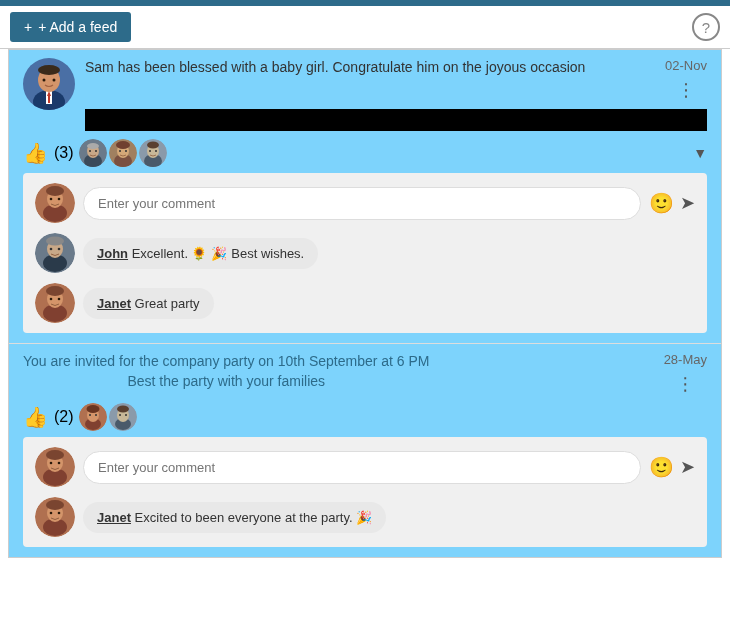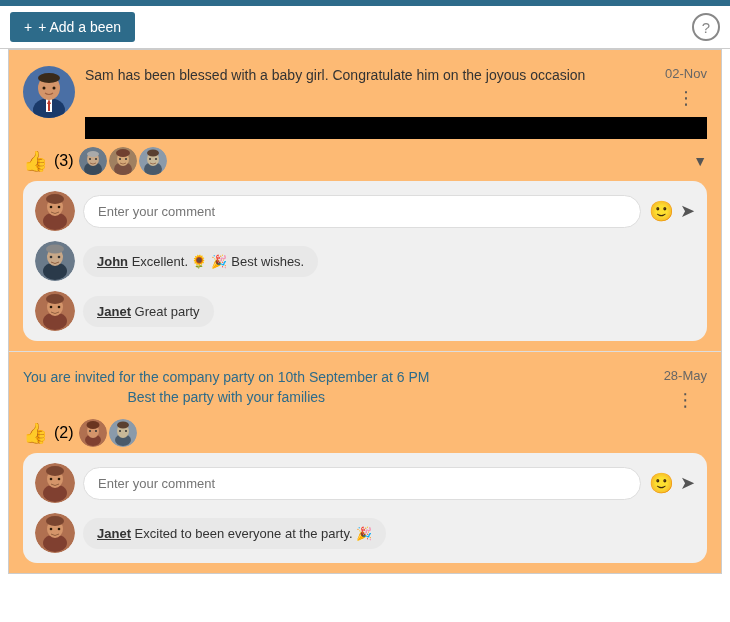--- a/index.html
+++ b/index.html
@@ -217,7 +217,7 @@
 <div class="toolbar">
   <button class="add-feed-btn">
     <span>+</span>
-    <span style="margin-left:2px;">+ Add a been</span>
+    <span style="margin-left:2px;">+ Add a feed</span>
   </button>
   <div class="help-icon">
     <span>?</span>

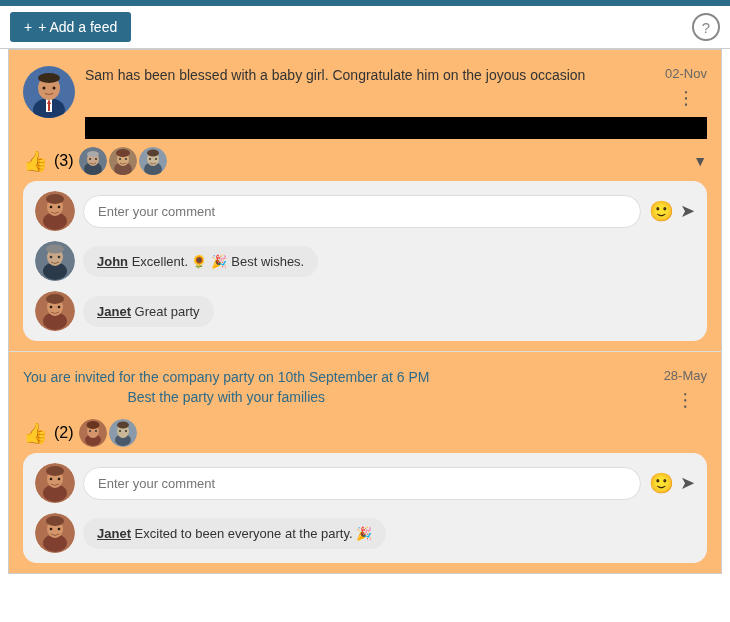--- a/index.html
+++ b/index.html
@@ -57,9 +57,9 @@
     }
 
     .feed-post {
-      padding: 16px 14px 10px 14px;
+      padding: 8px 14px 10px 14px;
       border-bottom: 1px solid #ddd;
-      background: #fdba74;
+      background: #7dd3fc;
     }
 
     .post-header {

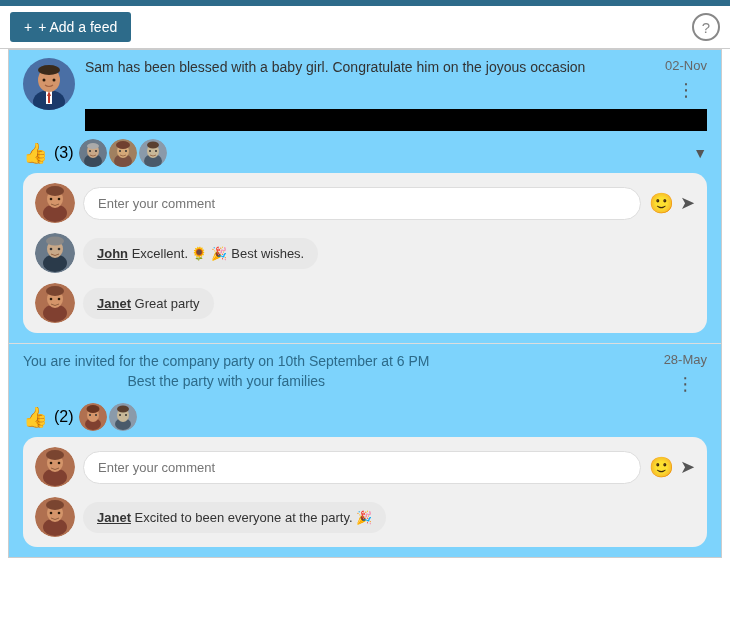--- a/index.html
+++ b/index.html
@@ -137,7 +137,7 @@
       background: #f0f0f0;
       padding: 10px 12px;
       margin-top: 6px;
-      border-radius: 14px;
+      border-radius: 4px;
     }
 
     .comment-input-row {

